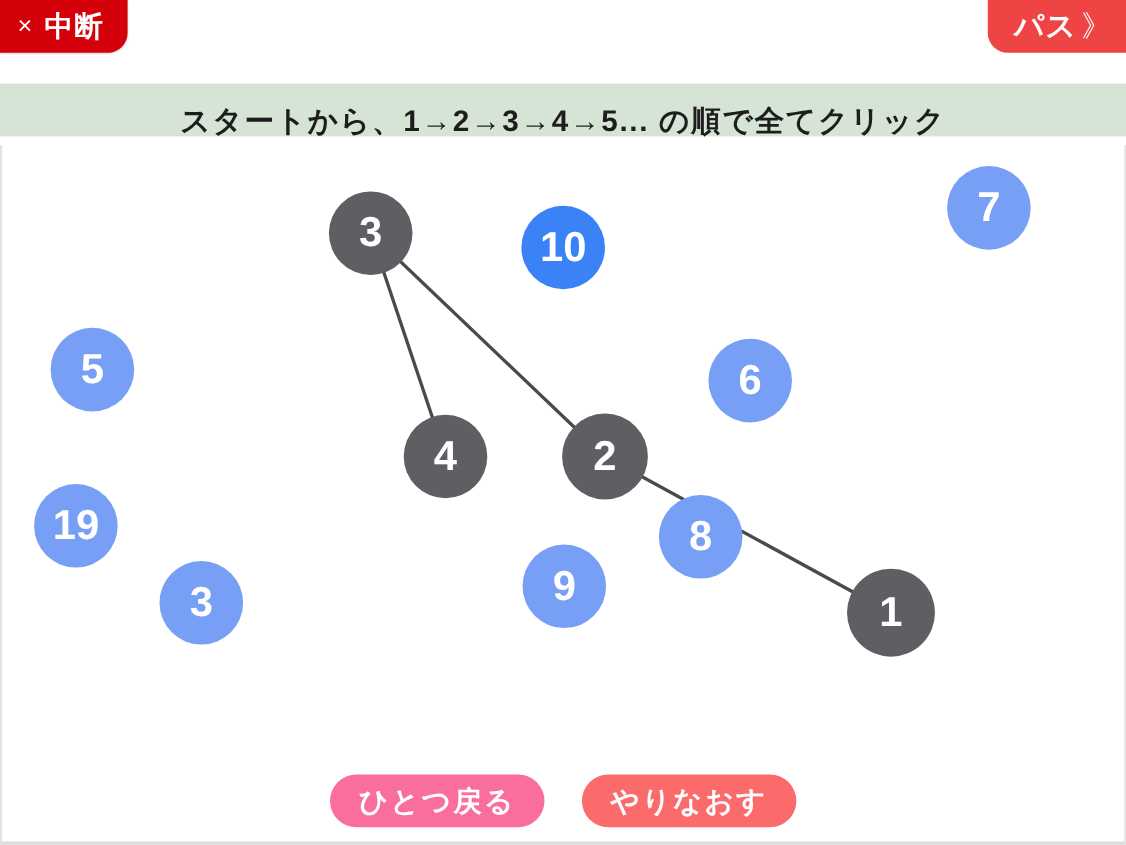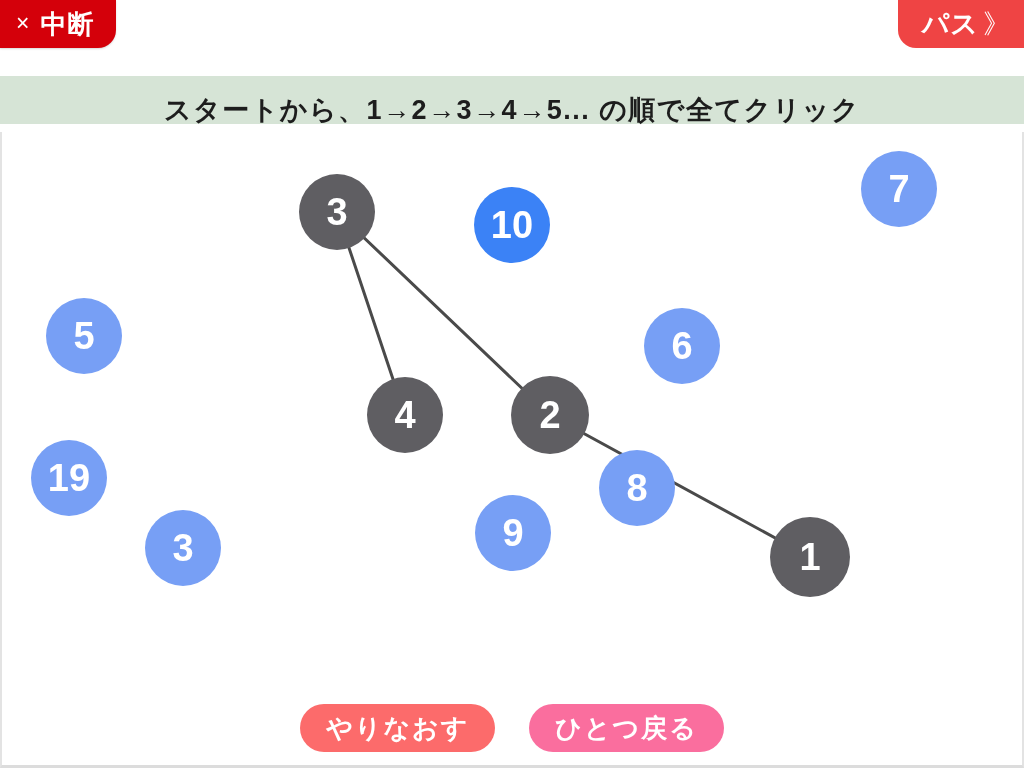--- a/index.html
+++ b/index.html
@@ -261,8 +261,8 @@
   </div>
 
   <div class="controls">
+    <button class="ctrl-btn ctrl-undo">ひとつ戻る</button>
     <button class="ctrl-btn ctrl-restart">やりなおす</button>
-    <button class="ctrl-btn ctrl-undo">ひとつ戻る</button>
   </div>
 
 </div>

